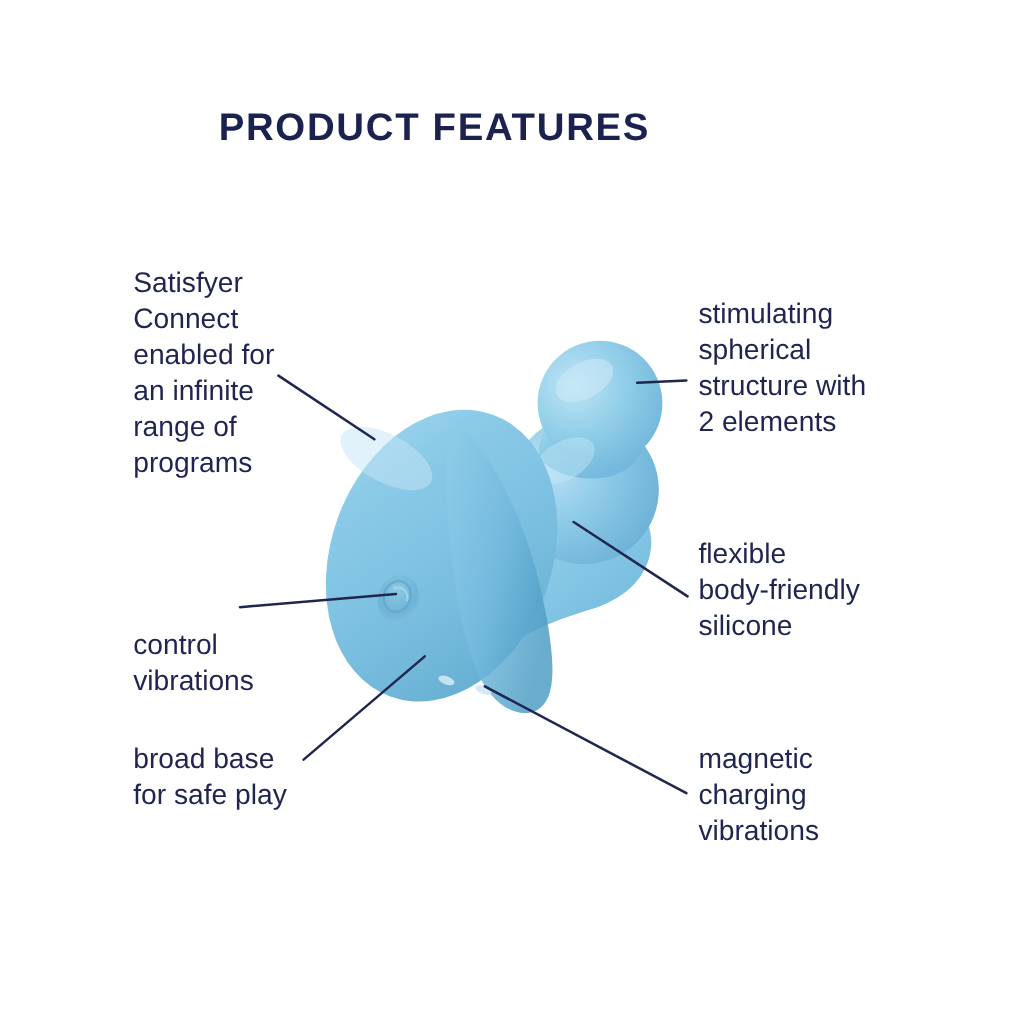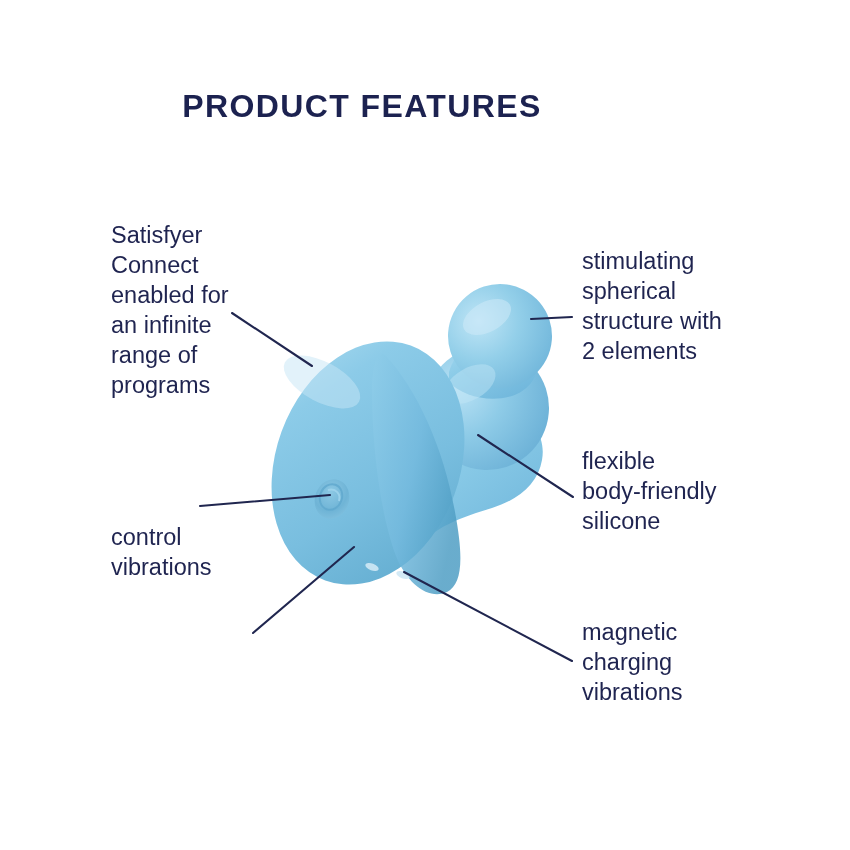--- a/index.html
+++ b/index.html
@@ -159,6 +159,8 @@
   <div class="label" id="lbl-control">control
 vibrations</div>
 
+  <div class="label" id="lbl-base">broad base
+for safe play</div>
 
   <div class="label right" id="lbl-spheres">stimulating
 spherical

